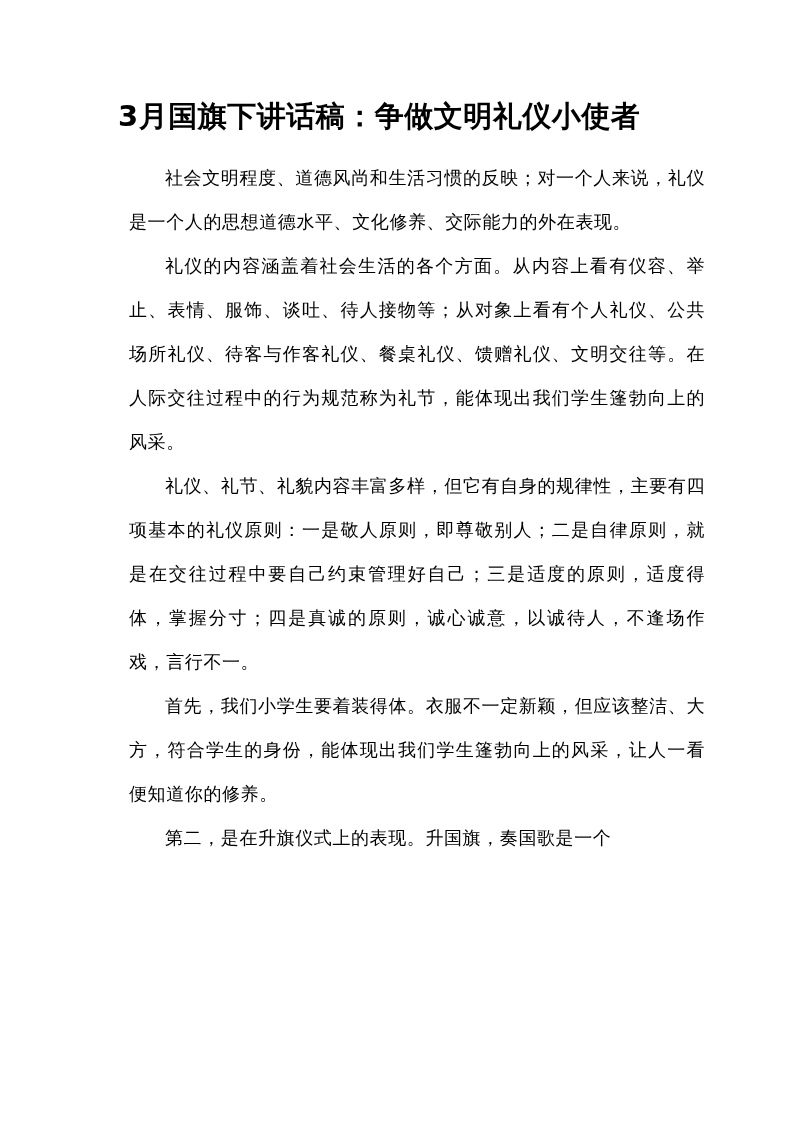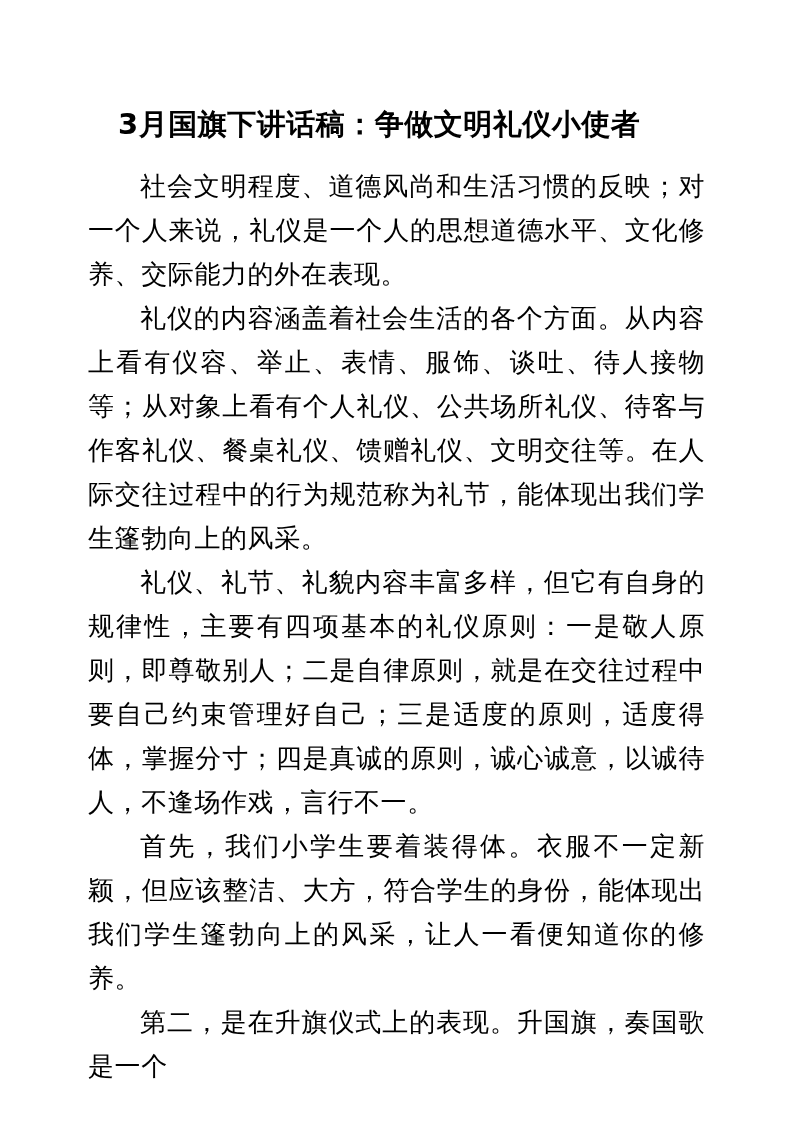--- a/index.html
+++ b/index.html
@@ -28,7 +28,7 @@
     font-size: 29px;
     line-height: 44px;
     text-align: left;
-    margin: 32px 0 18px 30px;
+    margin: 24px 0 18px 30px;
     letter-spacing: 0.5px;
   }
   .body-text {

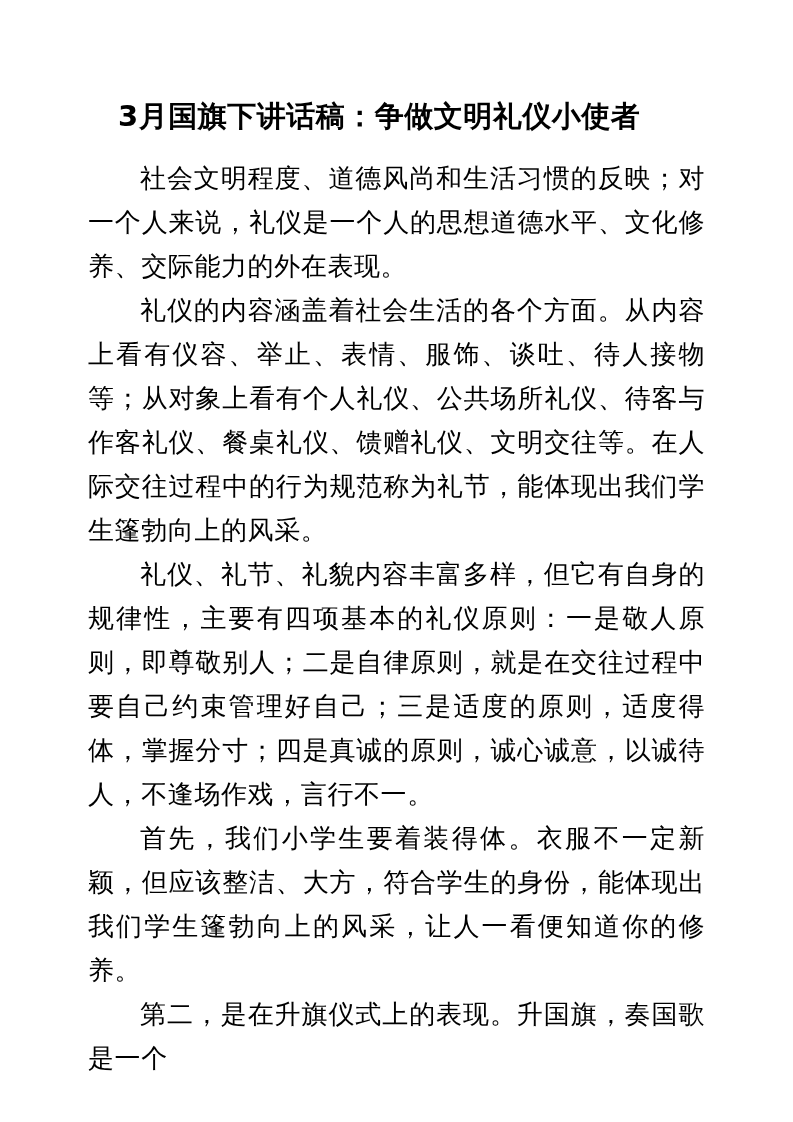--- a/index.html
+++ b/index.html
@@ -32,11 +32,12 @@
     letter-spacing: 0.5px;
   }
   .body-text {
-    font-size: 26px;
+    font-size: 18px;
     line-height: 44px;
     text-align: justify;
     text-justify: inter-ideograph;
     letter-spacing: 0.6px;
+    margin-left: 41px;
   }
   .body-text p {
     margin: 0;

